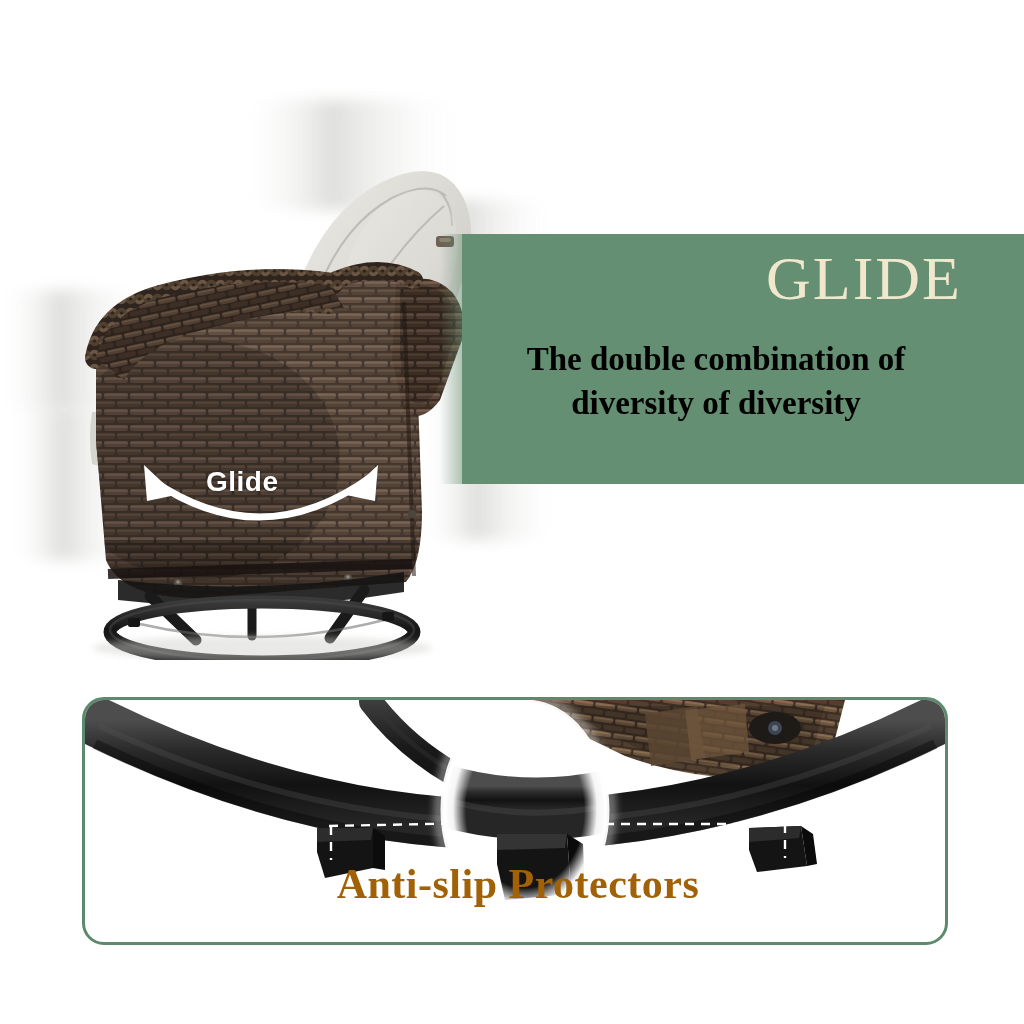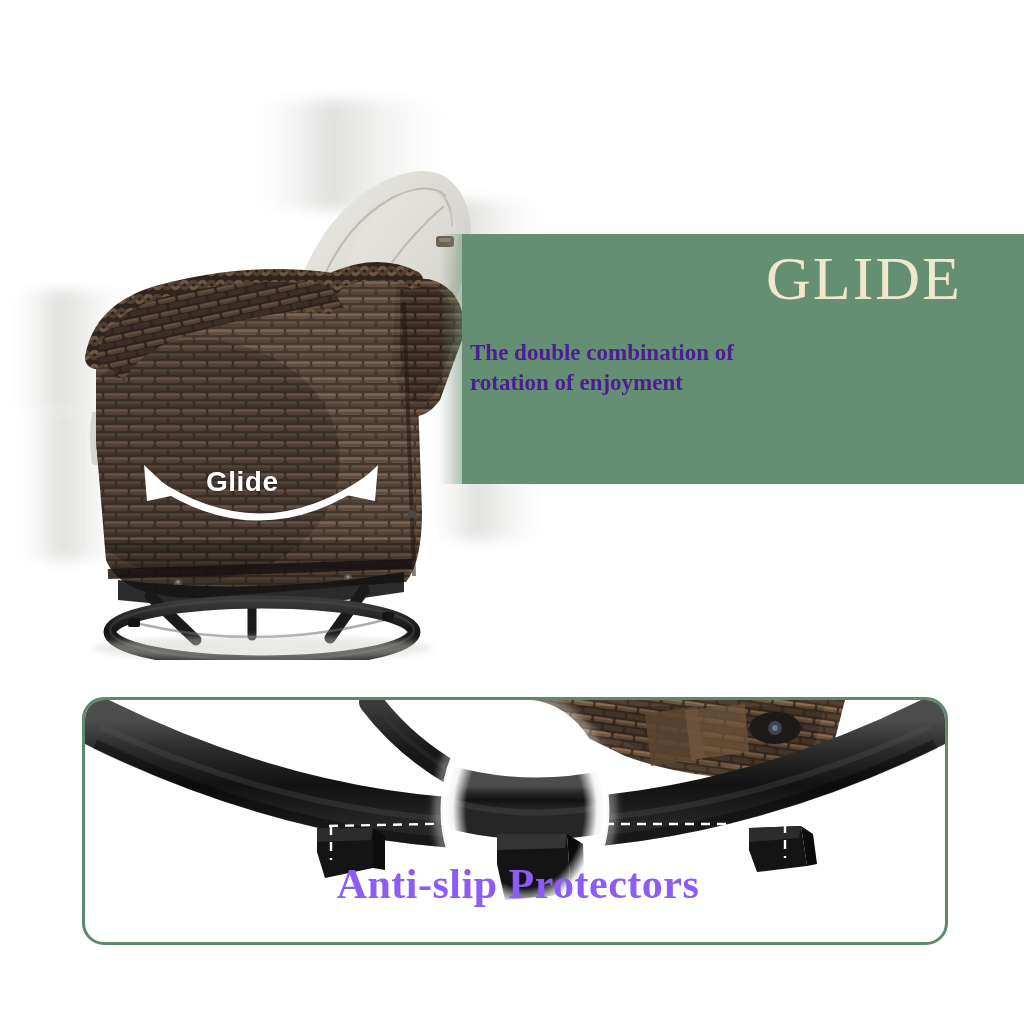--- a/index.html
+++ b/index.html
@@ -60,11 +60,11 @@
     left: 470px;
     top: 338px;
     width: 492px;
-    text-align: left;
-    color: #4c1d95;
+    text-align: center;
+    color: #000000;
     font-family: "Liberation Serif", serif;
     font-weight: 700;
-    font-size: 23px;
+    font-size: 33px;
     line-height: 1.32;
   }
 

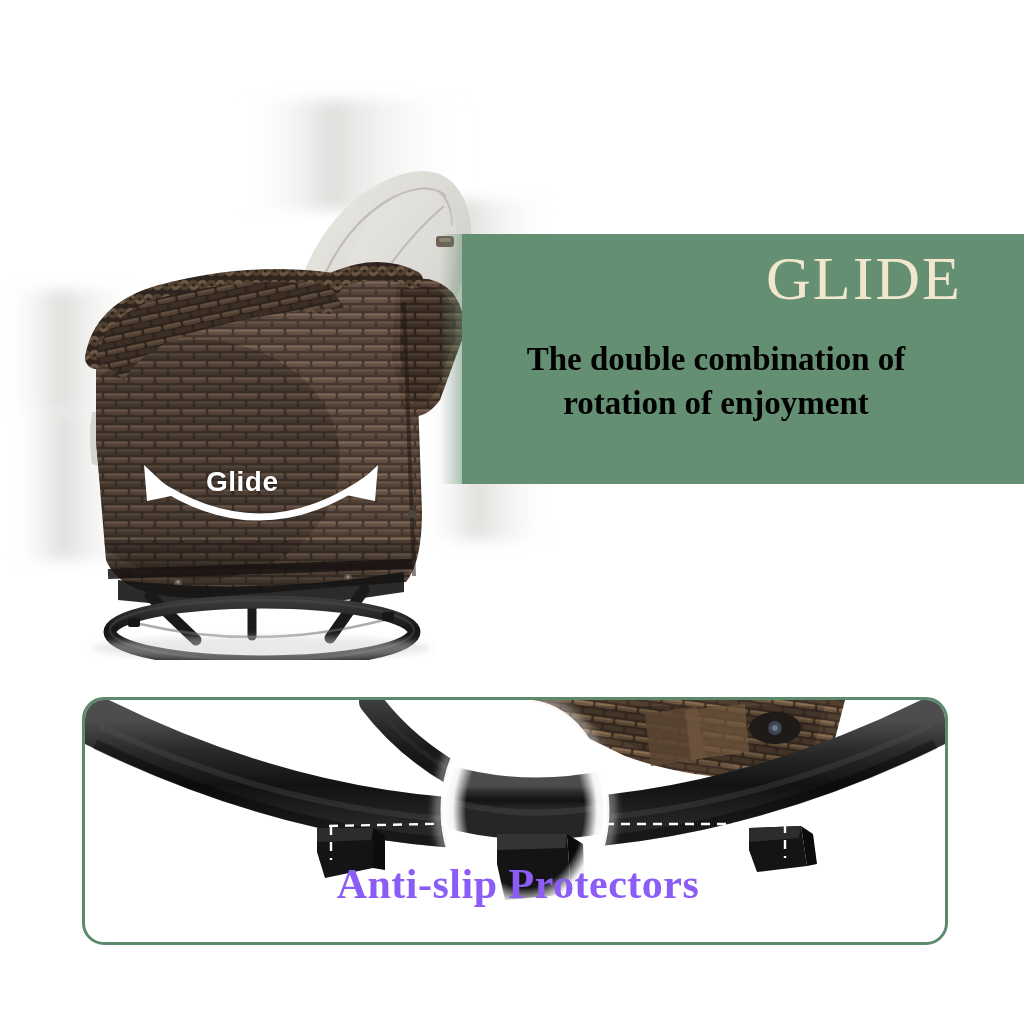--- a/index.html
+++ b/index.html
@@ -287,7 +287,7 @@
 
     <div id="glide-body">
       <div>The double combination of</div>
-      <div>rotation of enjoyment</div>
+      <div>diversity of diversity</div>
     </div>
 
     <div id="glide-arrow-label">Glide</div>

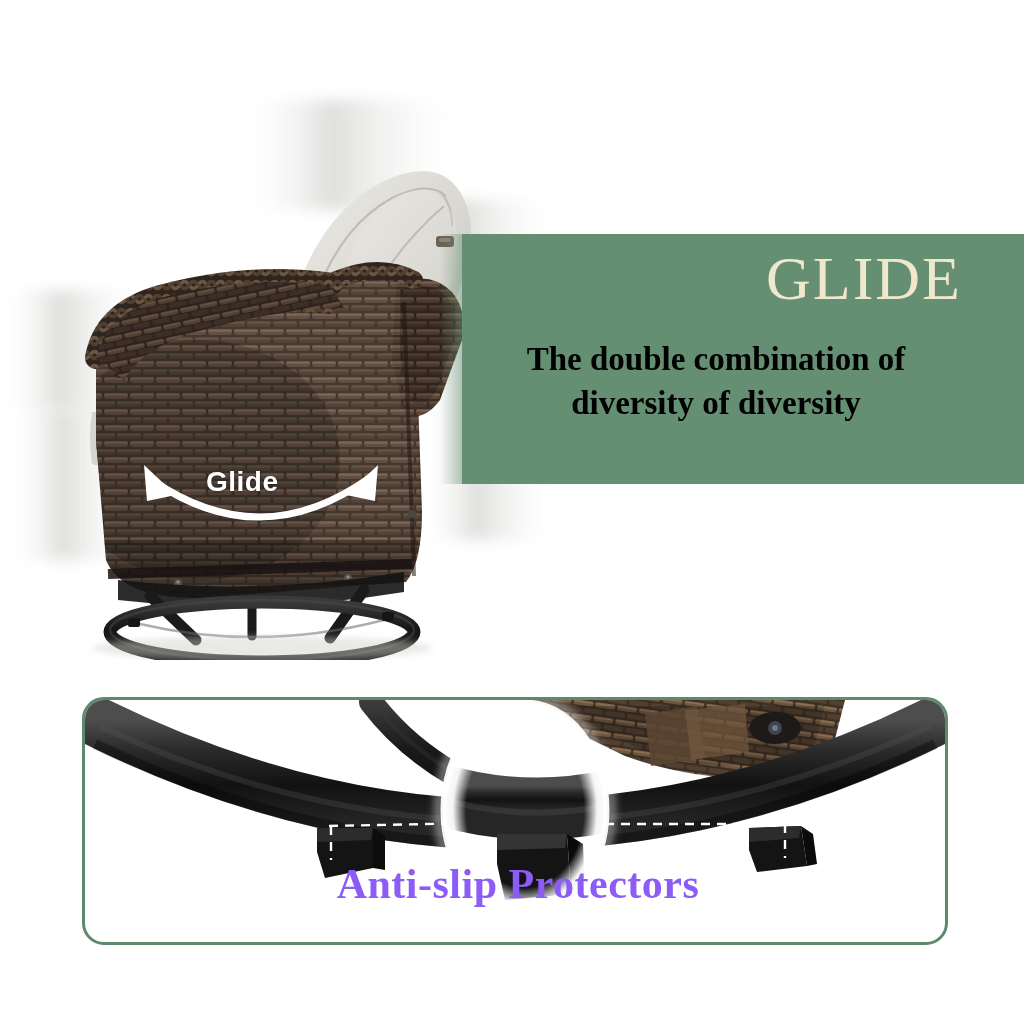--- a/index.html
+++ b/index.html
@@ -107,7 +107,7 @@
     top: 160px;
     width: 866px;
     text-align: center;
-    color: #8b5cf6;
+    color: #a16207;
     font-family: "Liberation Serif", serif;
     font-weight: 700;
     font-size: 42px;

